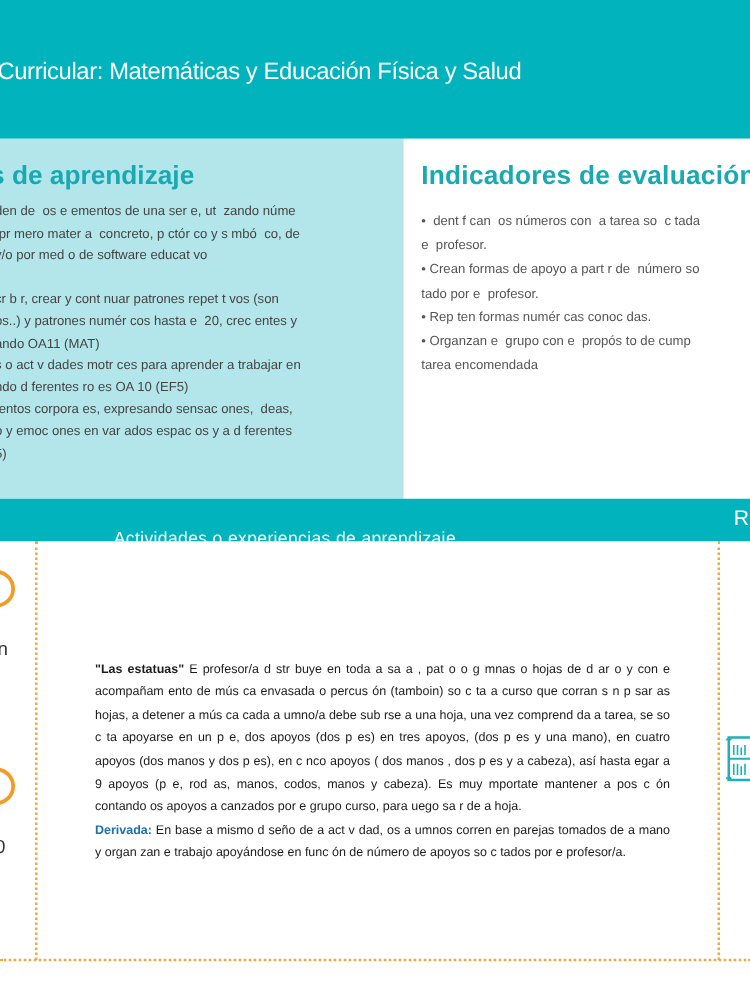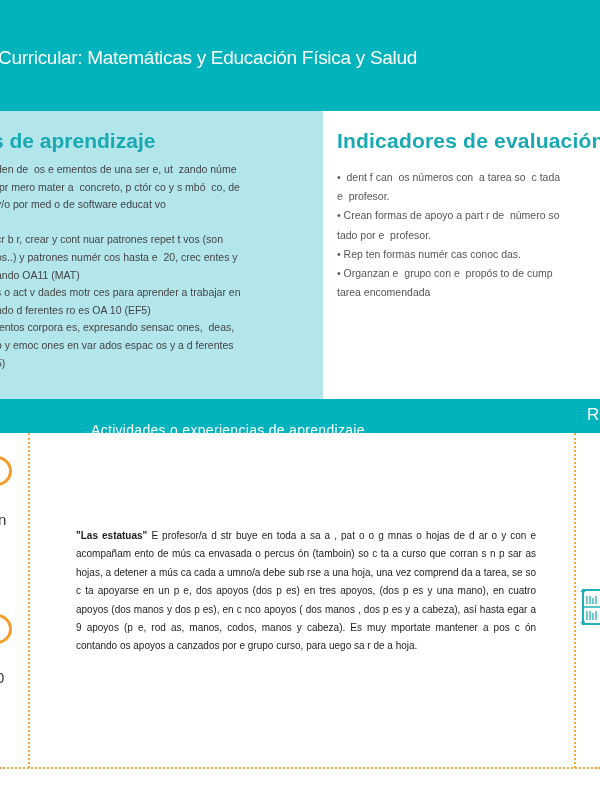--- a/index.html
+++ b/index.html
@@ -138,6 +138,7 @@
 
 <div class="activity">
   <p><span class="label-bold">"Las estatuas"</span><span> E  profesor/a d str buye en toda  a sa a , pat o o g mnas o hojas de d ar o y con e  acompañam ento de mús ca envasada o percus ón (tamboin) so  c ta a  curso que corran s n p sar  as hojas, a detener  a mús ca cada a umno/a debe sub rse a una hoja, una vez comprend da  a tarea, se so  c ta apoyarse en un p e, dos apoyos (dos p es)  en tres apoyos, (dos p es y una mano), en  cuatro apoyos (dos manos y dos p es), en c nco apoyos ( dos manos , dos p es y  a cabeza), así hasta   egar a 9 apoyos (p e, rod  as, manos, codos, manos y cabeza). Es muy  mportate mantener  a pos c ón contando  os apoyos a canzados por e  grupo curso, para  uego sa  r de  a hoja.</span></p>
+  <p><span class="derived-label">Derivada:</span><span> En base a   mismo d seño de  a act v dad,  os a umnos corren en parejas tomados de  a mano y organ zan e  trabajo apoyándose en func ón de  número de apoyos so  c tados por e  profesor/a.</span></p>
 </div>
 
 <div class="resource-icon">

